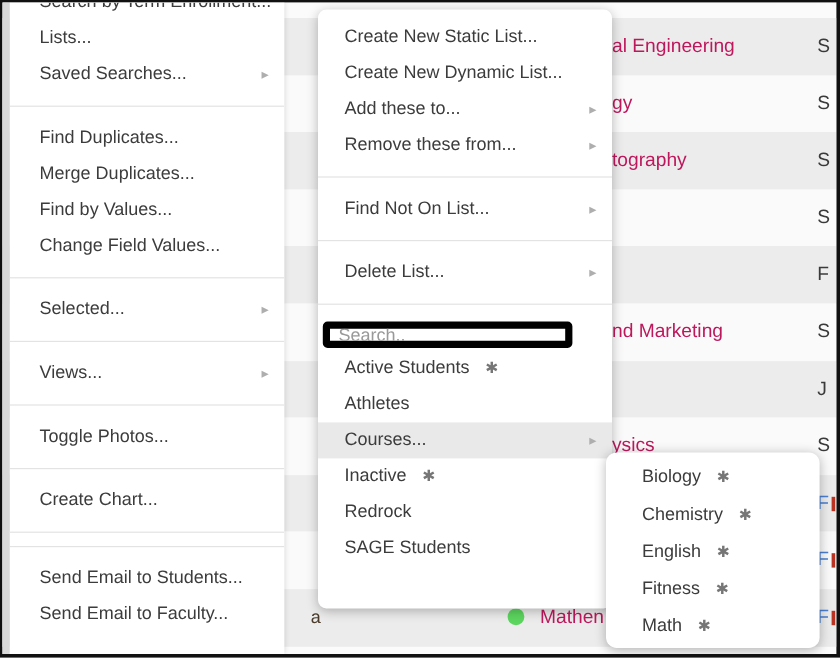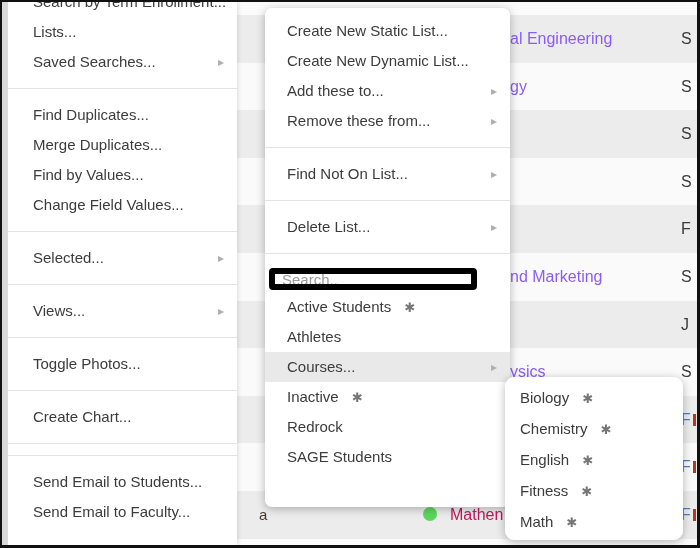--- a/index.html
+++ b/index.html
@@ -18,7 +18,7 @@
   .bgrow:nth-child(even){background:#fafafa;}
   .frag{
     position:absolute;left:508px;top:0;height:47.6px;line-height:47.6px;
-    font-size:16px;color:#8b5cf6;white-space:nowrap;
+    font-size:16px;color:#be185d;white-space:nowrap;
   }
   .level{
     position:absolute;left:679px;top:0;height:47.6px;line-height:47.6px;

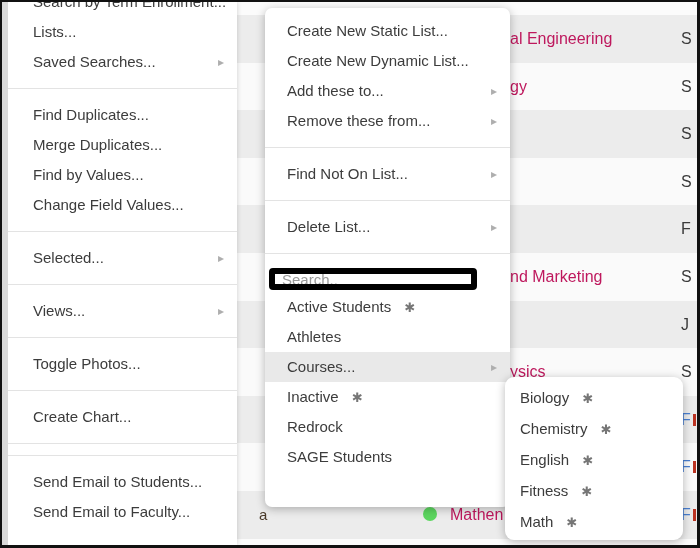--- a/index.html
+++ b/index.html
@@ -88,6 +88,7 @@
       <span class="level">S</span>
     </div>
     <div class="bgrow">
+      <span class="frag">tography</span>
       <span class="level">S</span>
     </div>
     <div class="bgrow">

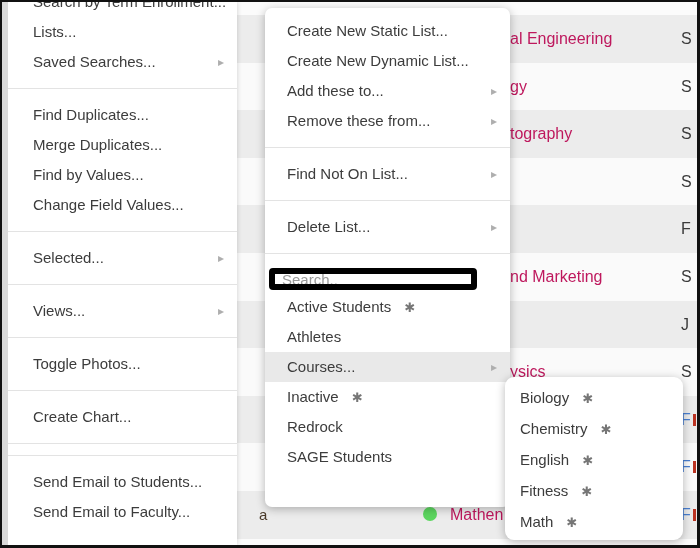--- a/index.html
+++ b/index.html
@@ -58,7 +58,7 @@
   .menu1 .m-first{margin-top:-15px;}
   .menu2 .m-item{padding-left:22px;}
   .menu2 .pad-top{margin-top:8px;}
-  .menu3 .m-item{height:31px;line-height:31px;padding-left:15px;}
+  .menu3 .m-item{height:31px;line-height:31px;padding-left:30px;}
   .m-item.highlight{background:#e9e9e9;}
   .arrow{
     position:absolute;right:13px;top:0;height:30px;line-height:30px;

